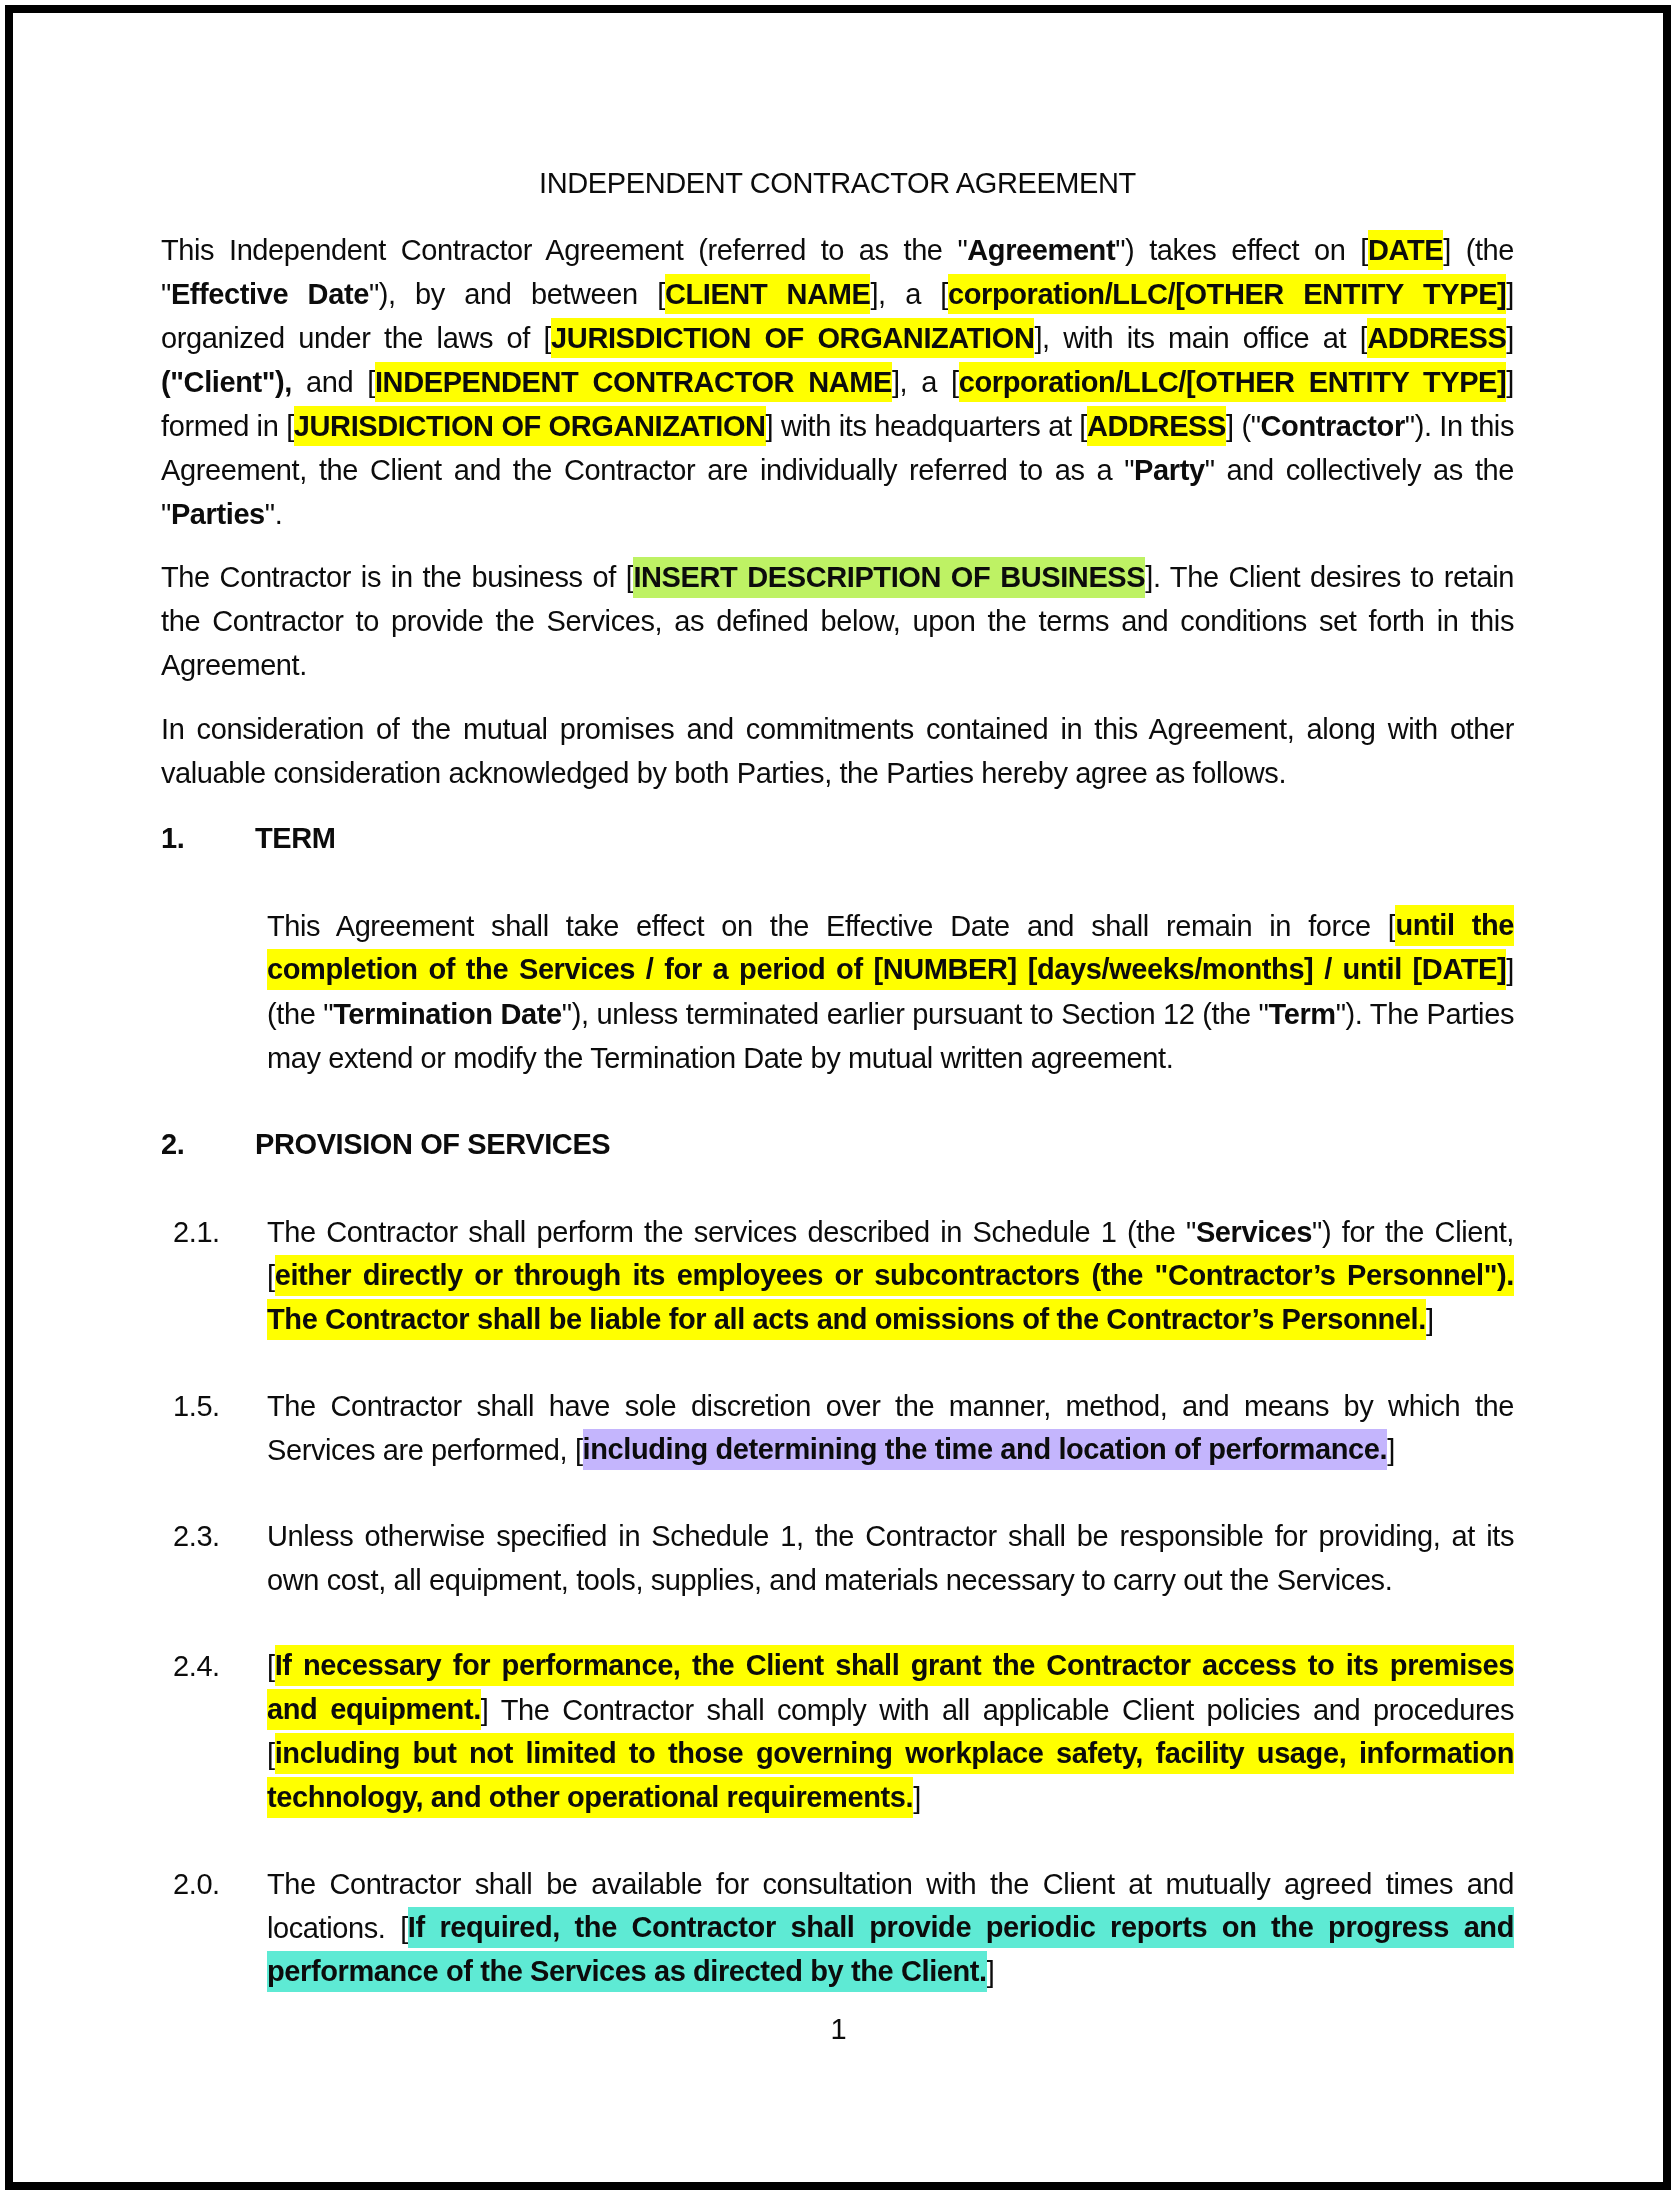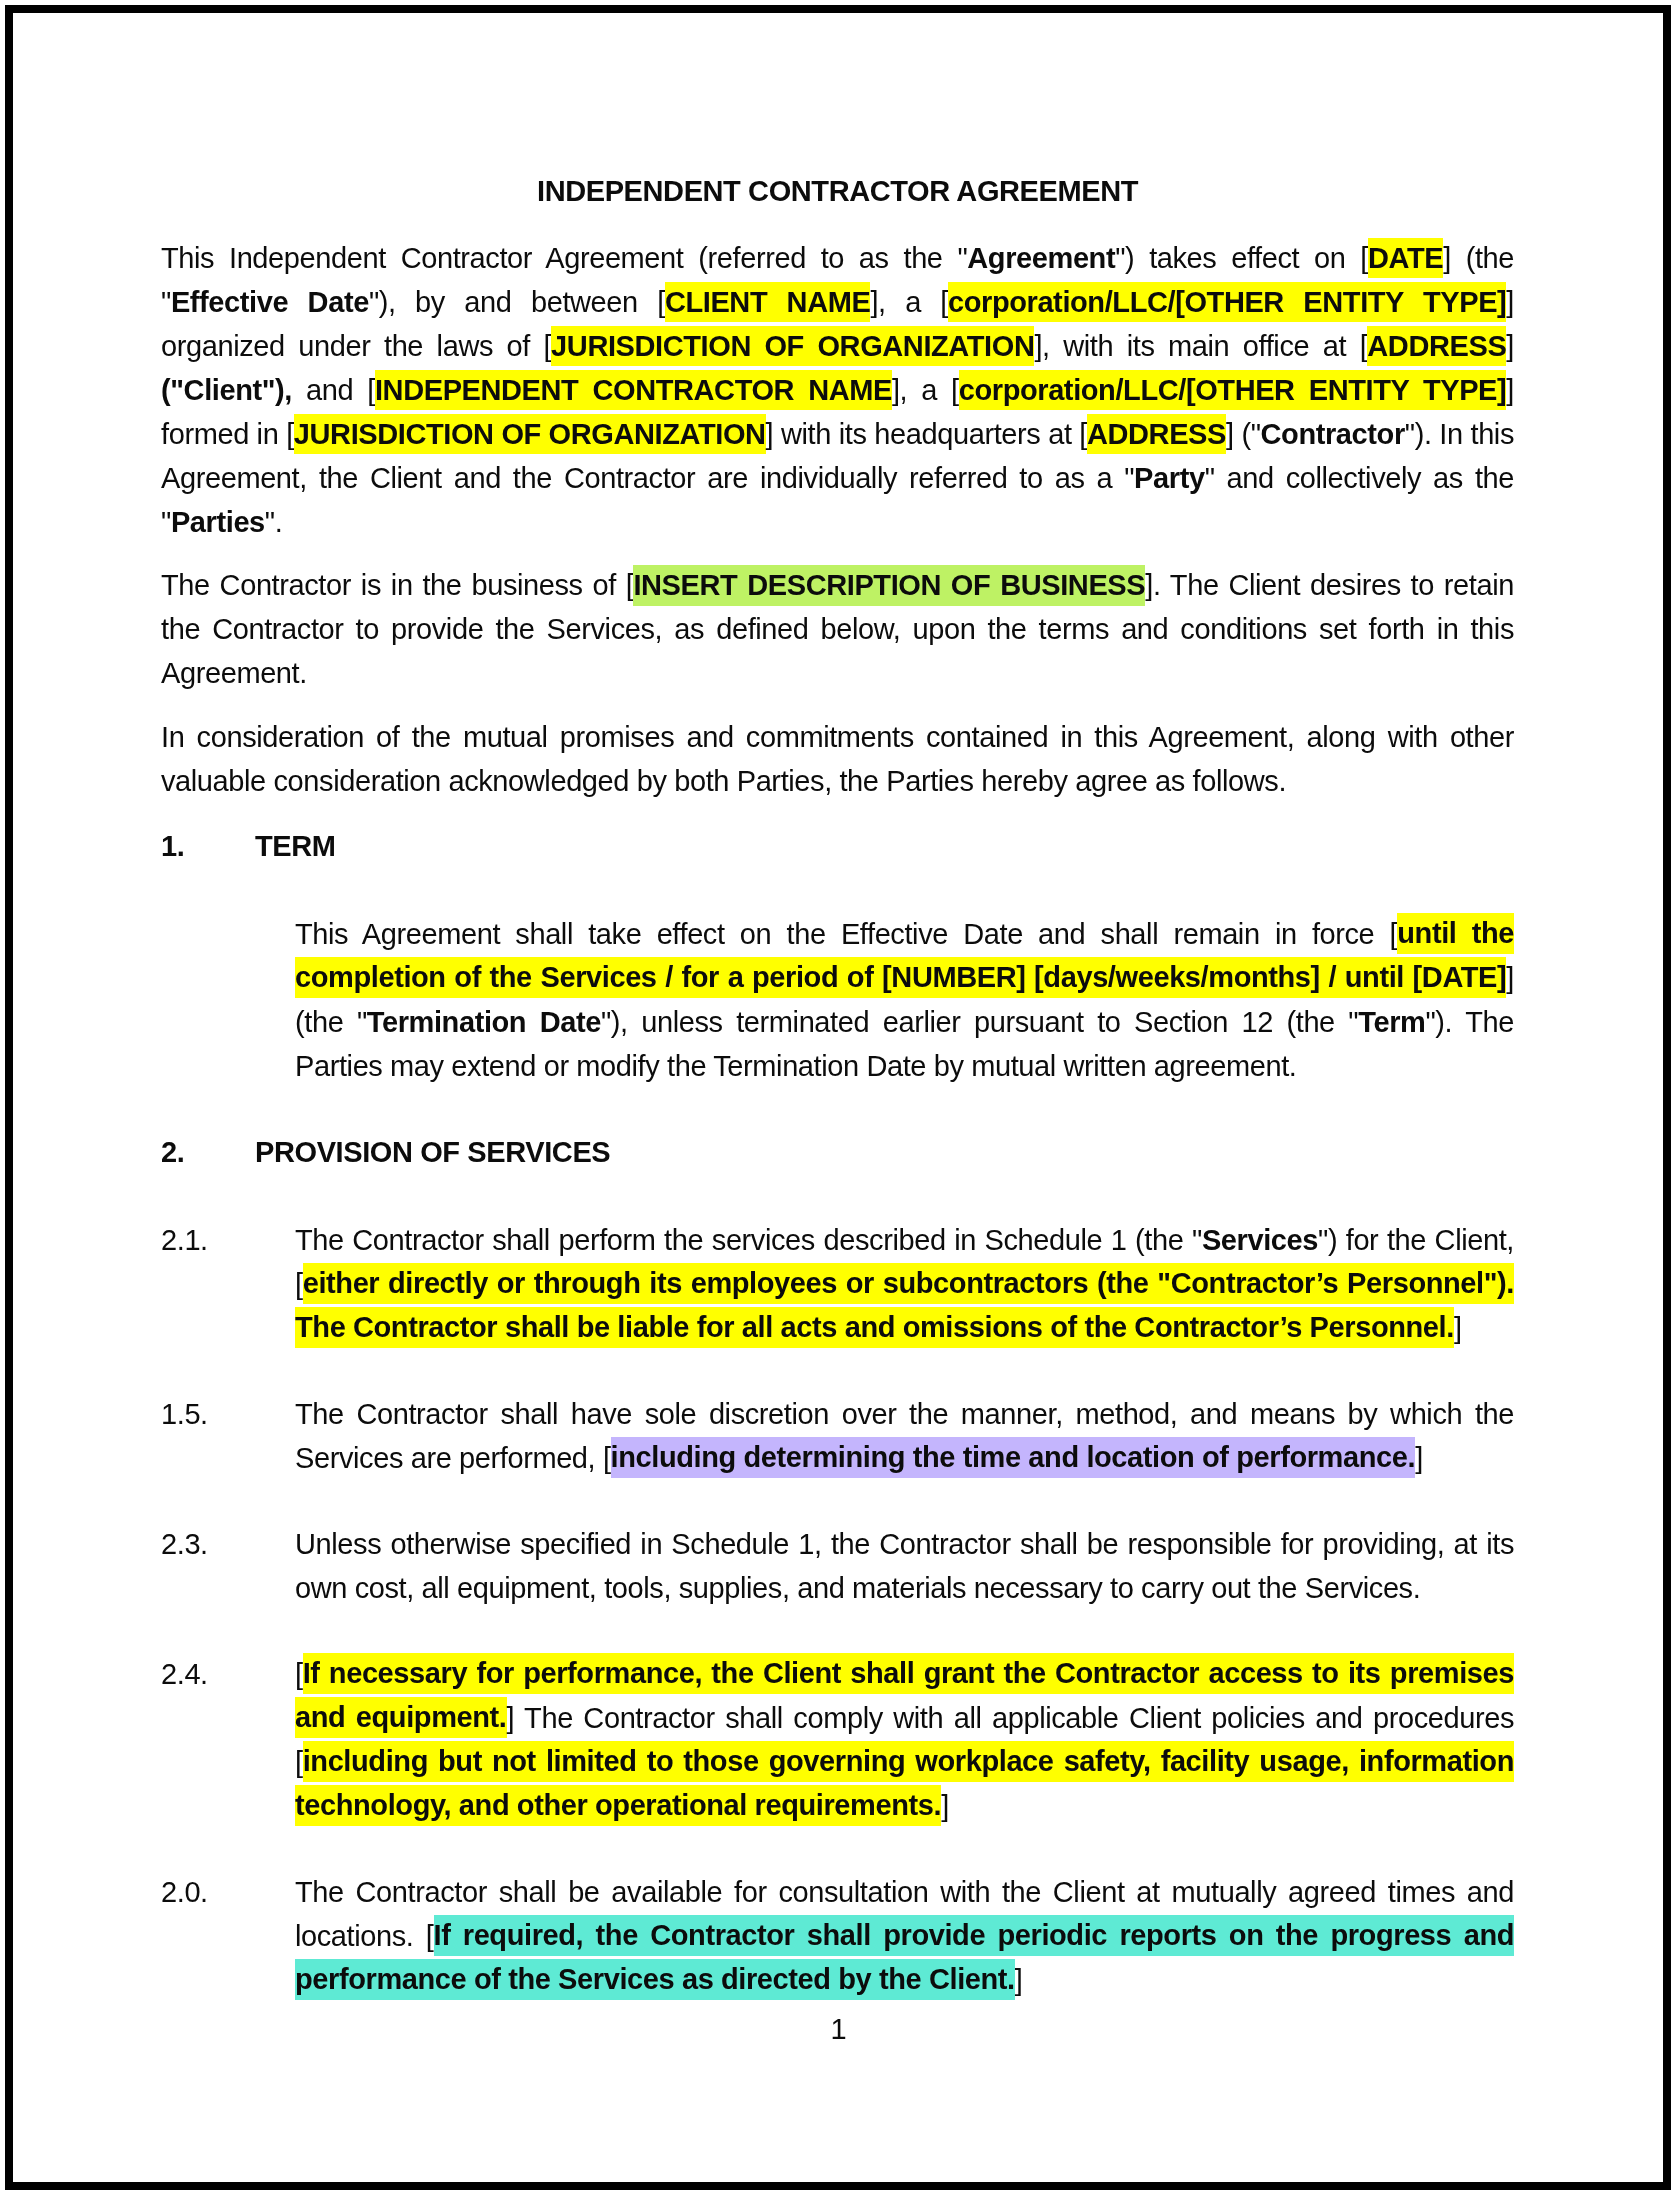--- a/index.html
+++ b/index.html
@@ -35,9 +35,9 @@
   .title {
     font-size: 29px;
     line-height: 44px;
-    font-weight: bold;
+    font-weight: normal;
     text-align: center;
-    margin: 12px 0 23px 0;
+    margin: 4px 0 23px 0;
   }
   .para {
     margin: 0 0 19.4px 0;

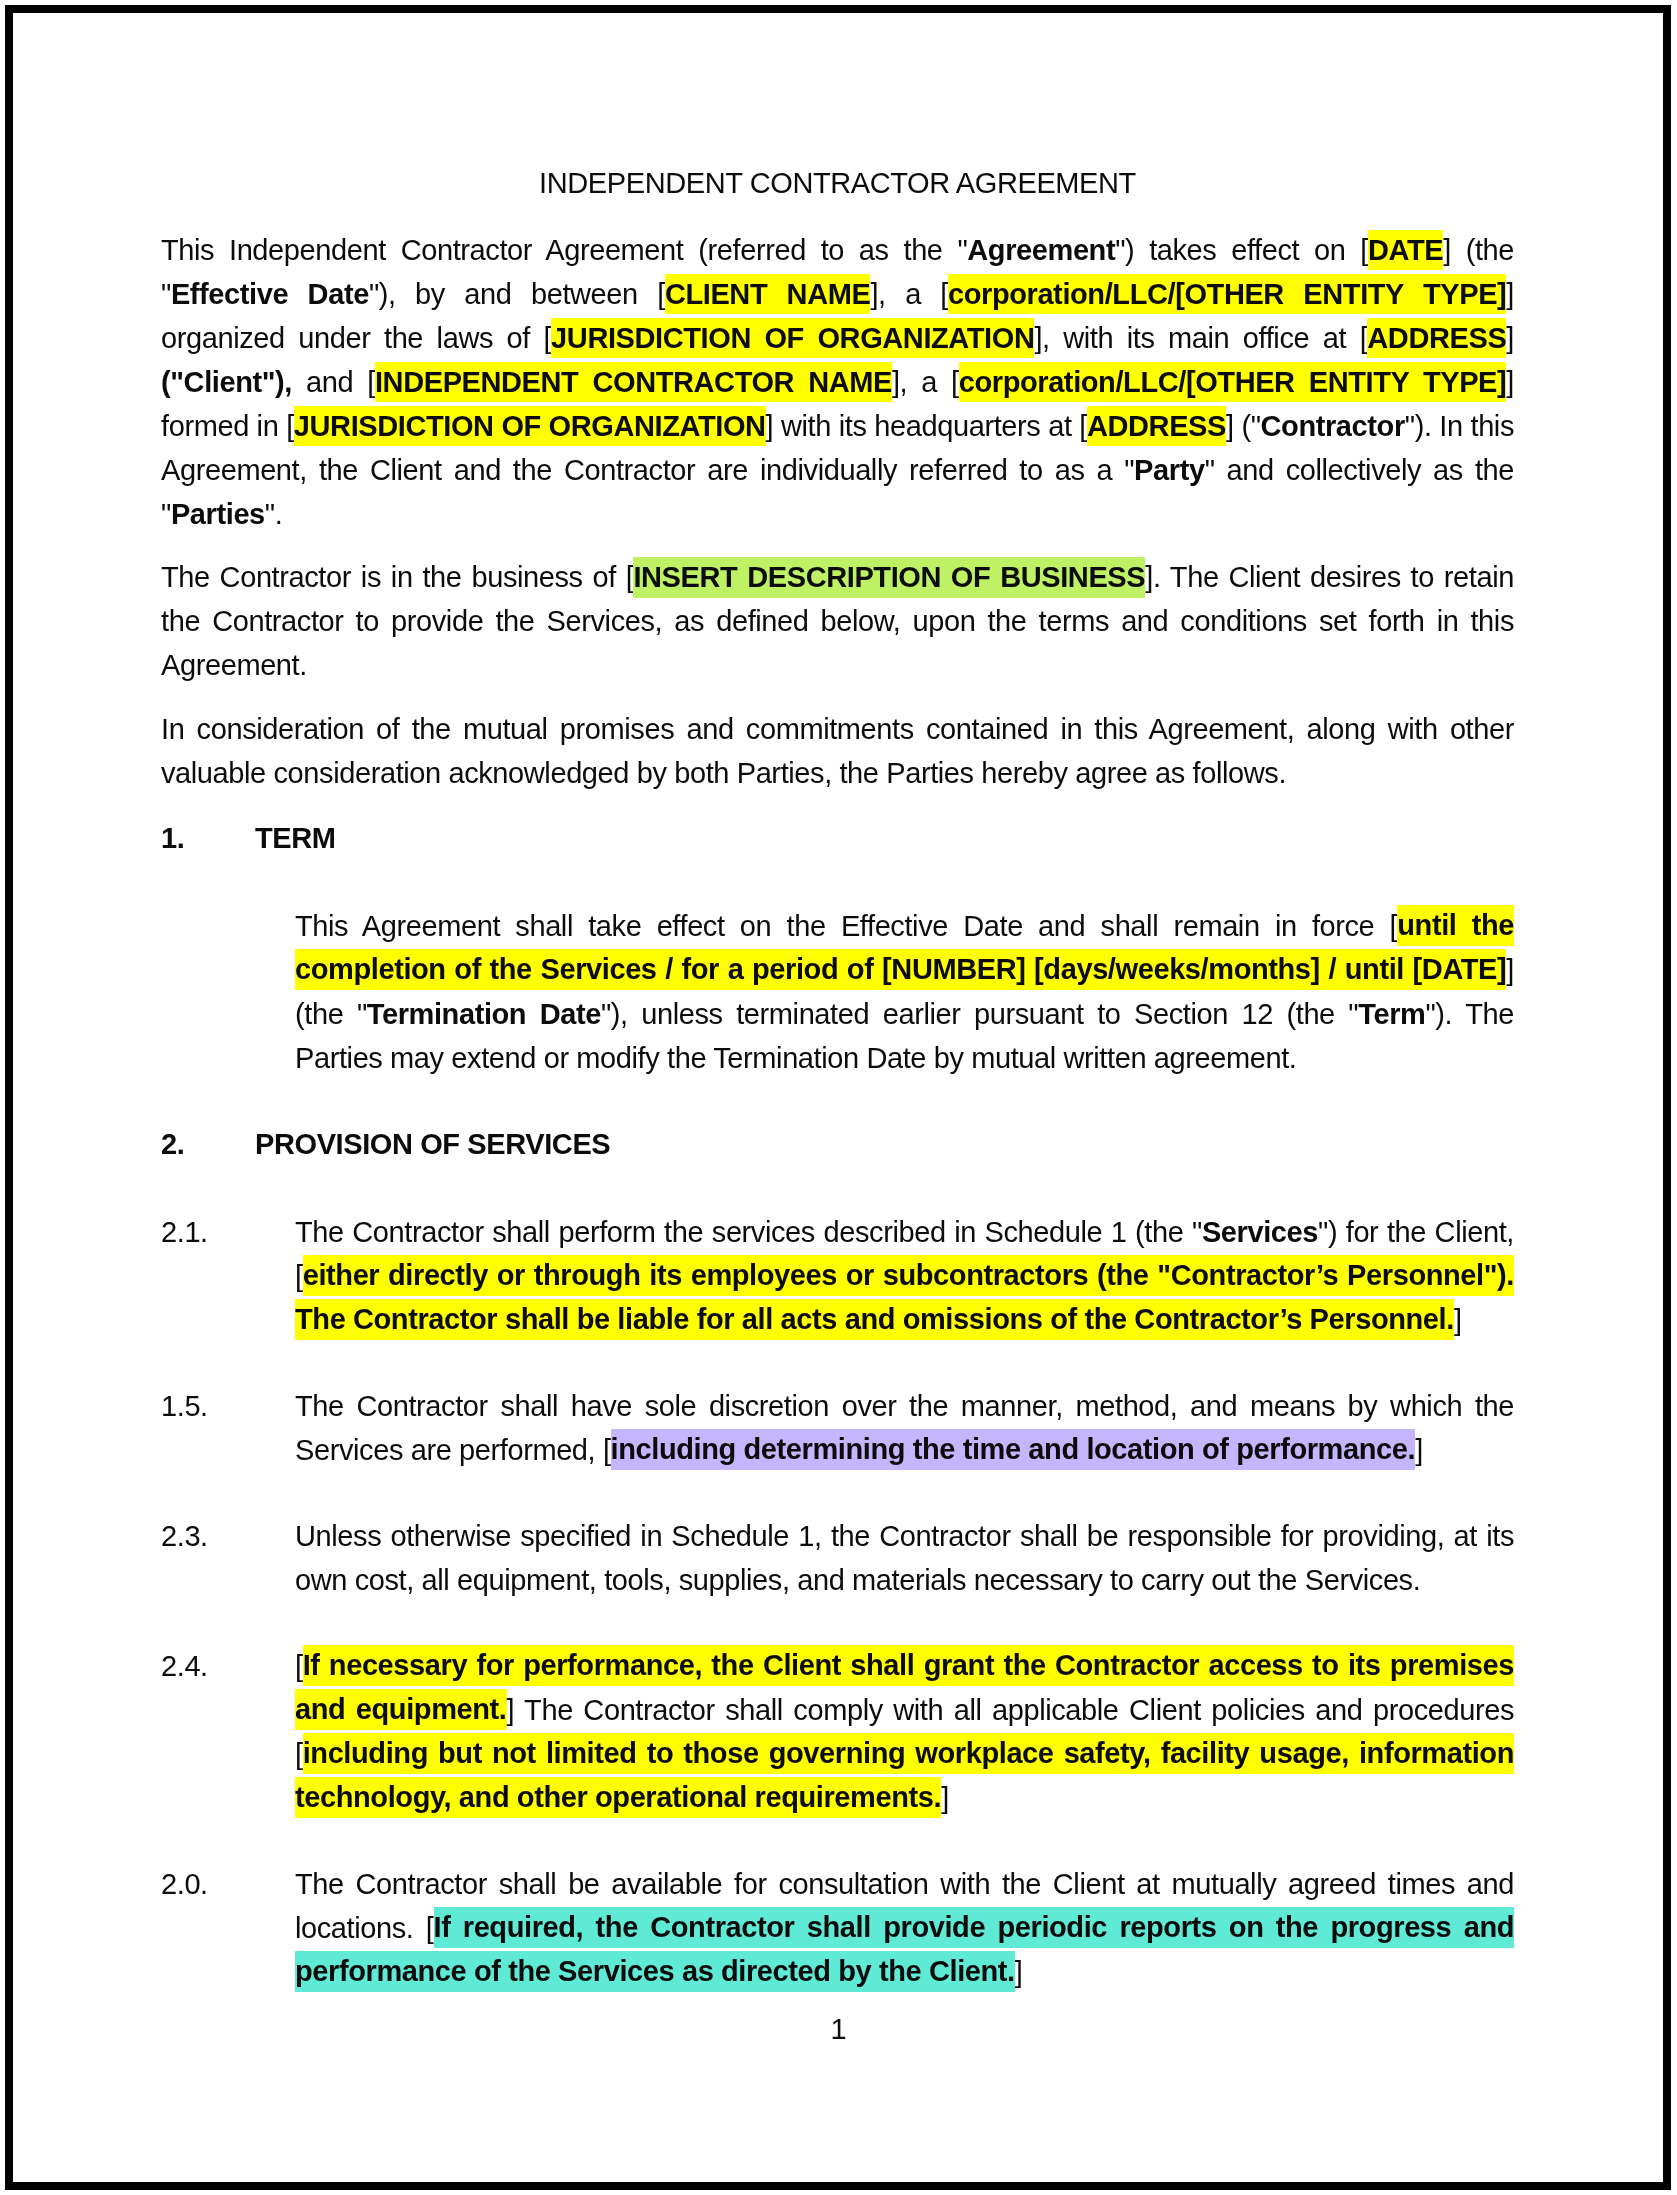--- a/index.html
+++ b/index.html
@@ -53,8 +53,7 @@
   }
   .item {
     display: flex;
-    margin: 0 0 42px 0;
-    gap: 40px;
+    margin: 0 0 42px 12px;
   }
   .ibody {
     flex: 1;

